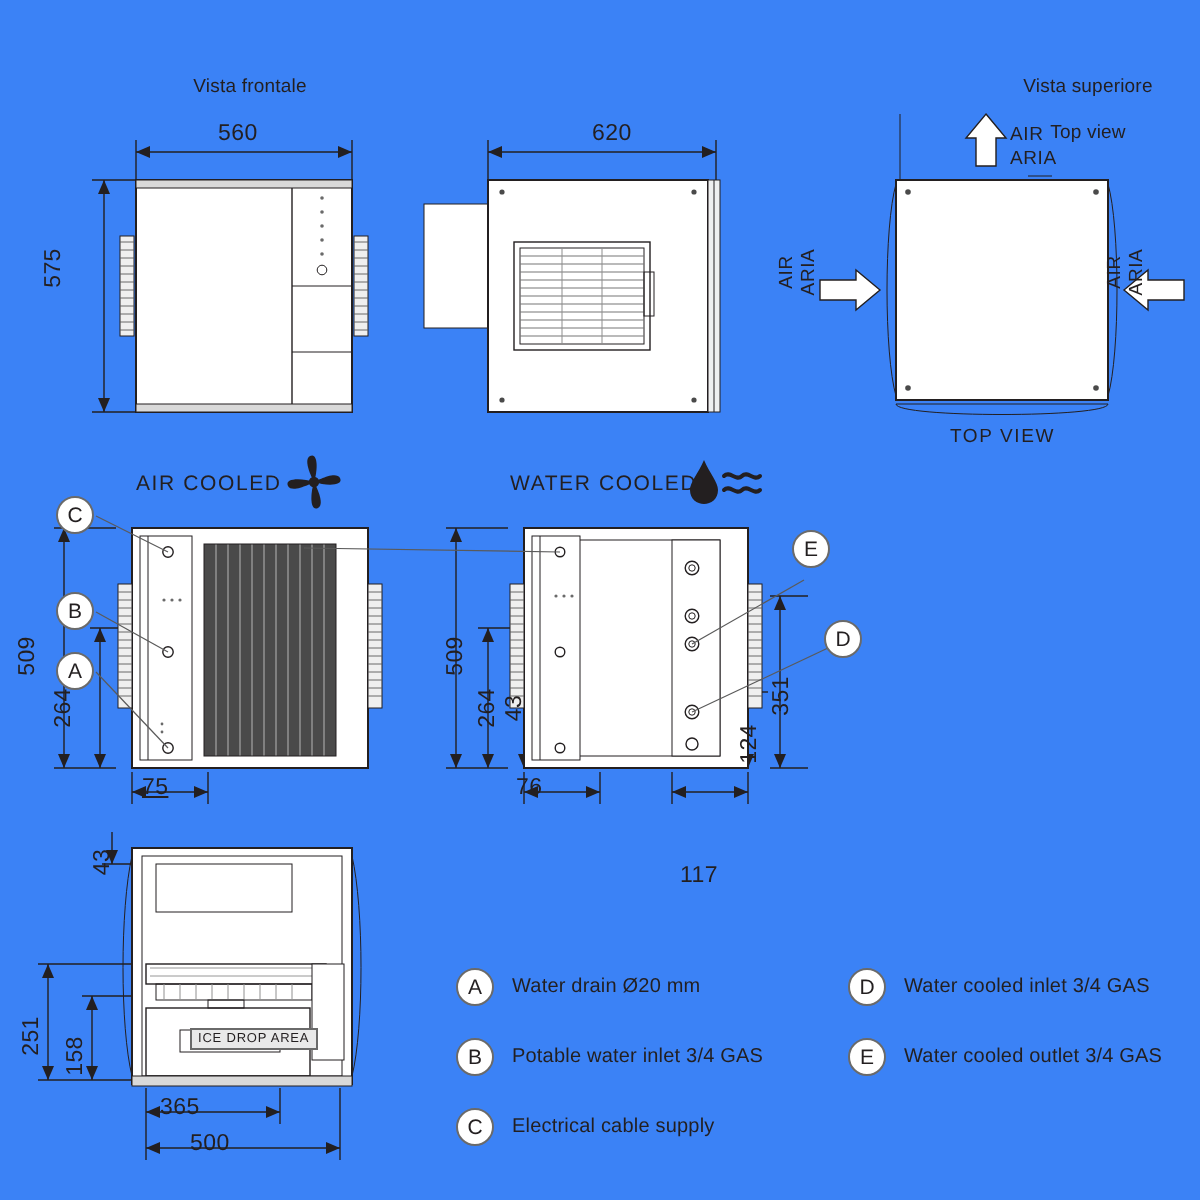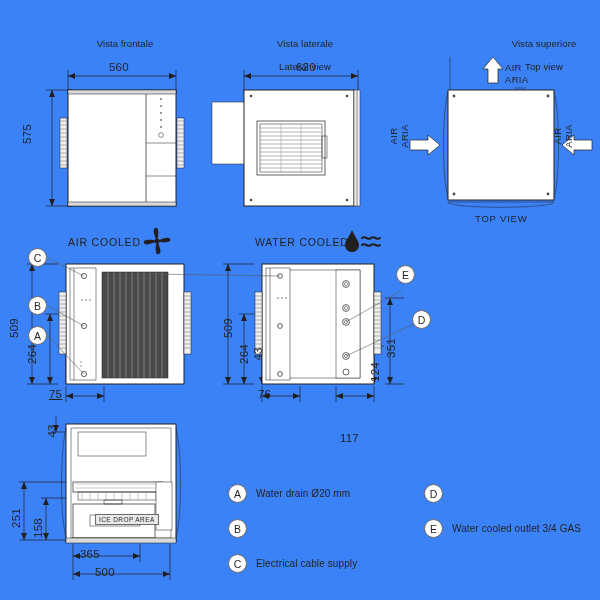--- a/index.html
+++ b/index.html
@@ -130,10 +130,6 @@
   <div class="abs dim" style="left:84px;top:61px;margin-left:25px;">560</div>
   <div class="abs dim rot90" style="left:17px;top:128px;">575</div>
 
-  <div class="abs vtitle" style="left:245px;top:26px;width:120px;">
-    <div>Vista laterale</div>
-    <div>Lateral view</div>
-  </div>
 
   <div class="abs" style="left:212px;top:58px;">
     <svg width="190" height="162" viewBox="0 0 190 162">

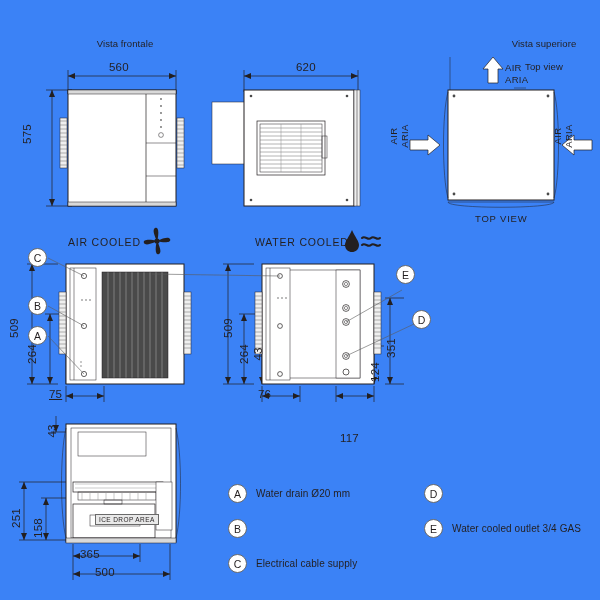--- a/index.html
+++ b/index.html
@@ -359,7 +359,7 @@
   </div>
   <div class="abs dim rot90" style="left:4px;top:322px;">509</div>
   <div class="abs dim rot90" style="left:22px;top:348px;">264</div>
-  <div class="abs dim" style="left:49px;top:388px;text-decoration:underline;">75</div>
+  <div class="abs dim" style="left:71px;top:388px;text-decoration:underline;">75</div>
 
   <div class="abs cbubble" style="left:28px;top:248px;">
     <span>C</span>

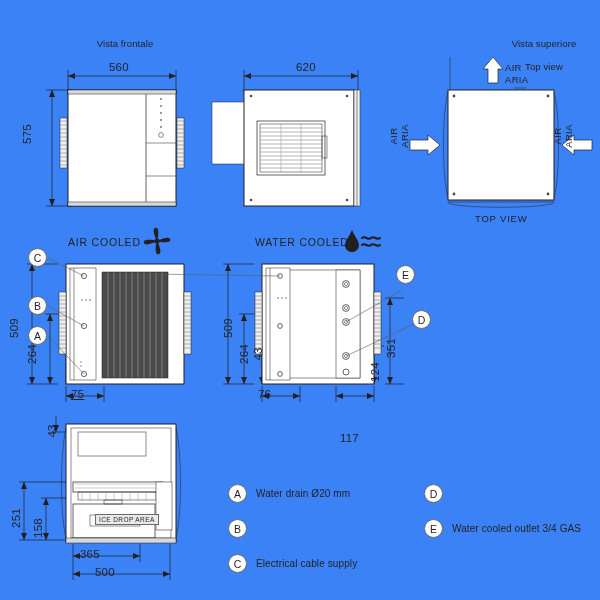--- a/index.html
+++ b/index.html
@@ -627,6 +627,7 @@
       <div class="cbubble">
         <span>D</span>
       </div>
+      <div class="legend-txt">Water cooled inlet 3/4 GAS</div>
     </div>
     <div class="legrow">
       <div class="cbubble">

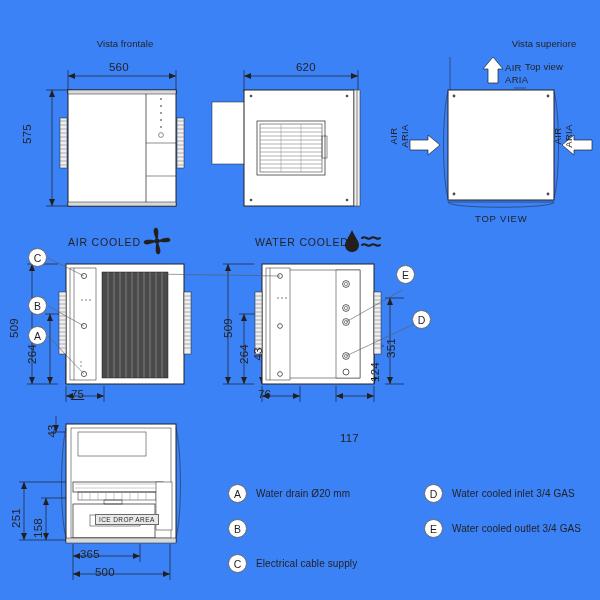--- a/index.html
+++ b/index.html
@@ -613,6 +613,7 @@
       <div class="cbubble">
         <span>B</span>
       </div>
+      <div class="legend-txt">Potable water inlet 3/4 GAS</div>
     </div>
     <div class="legrow">
       <div class="cbubble">

